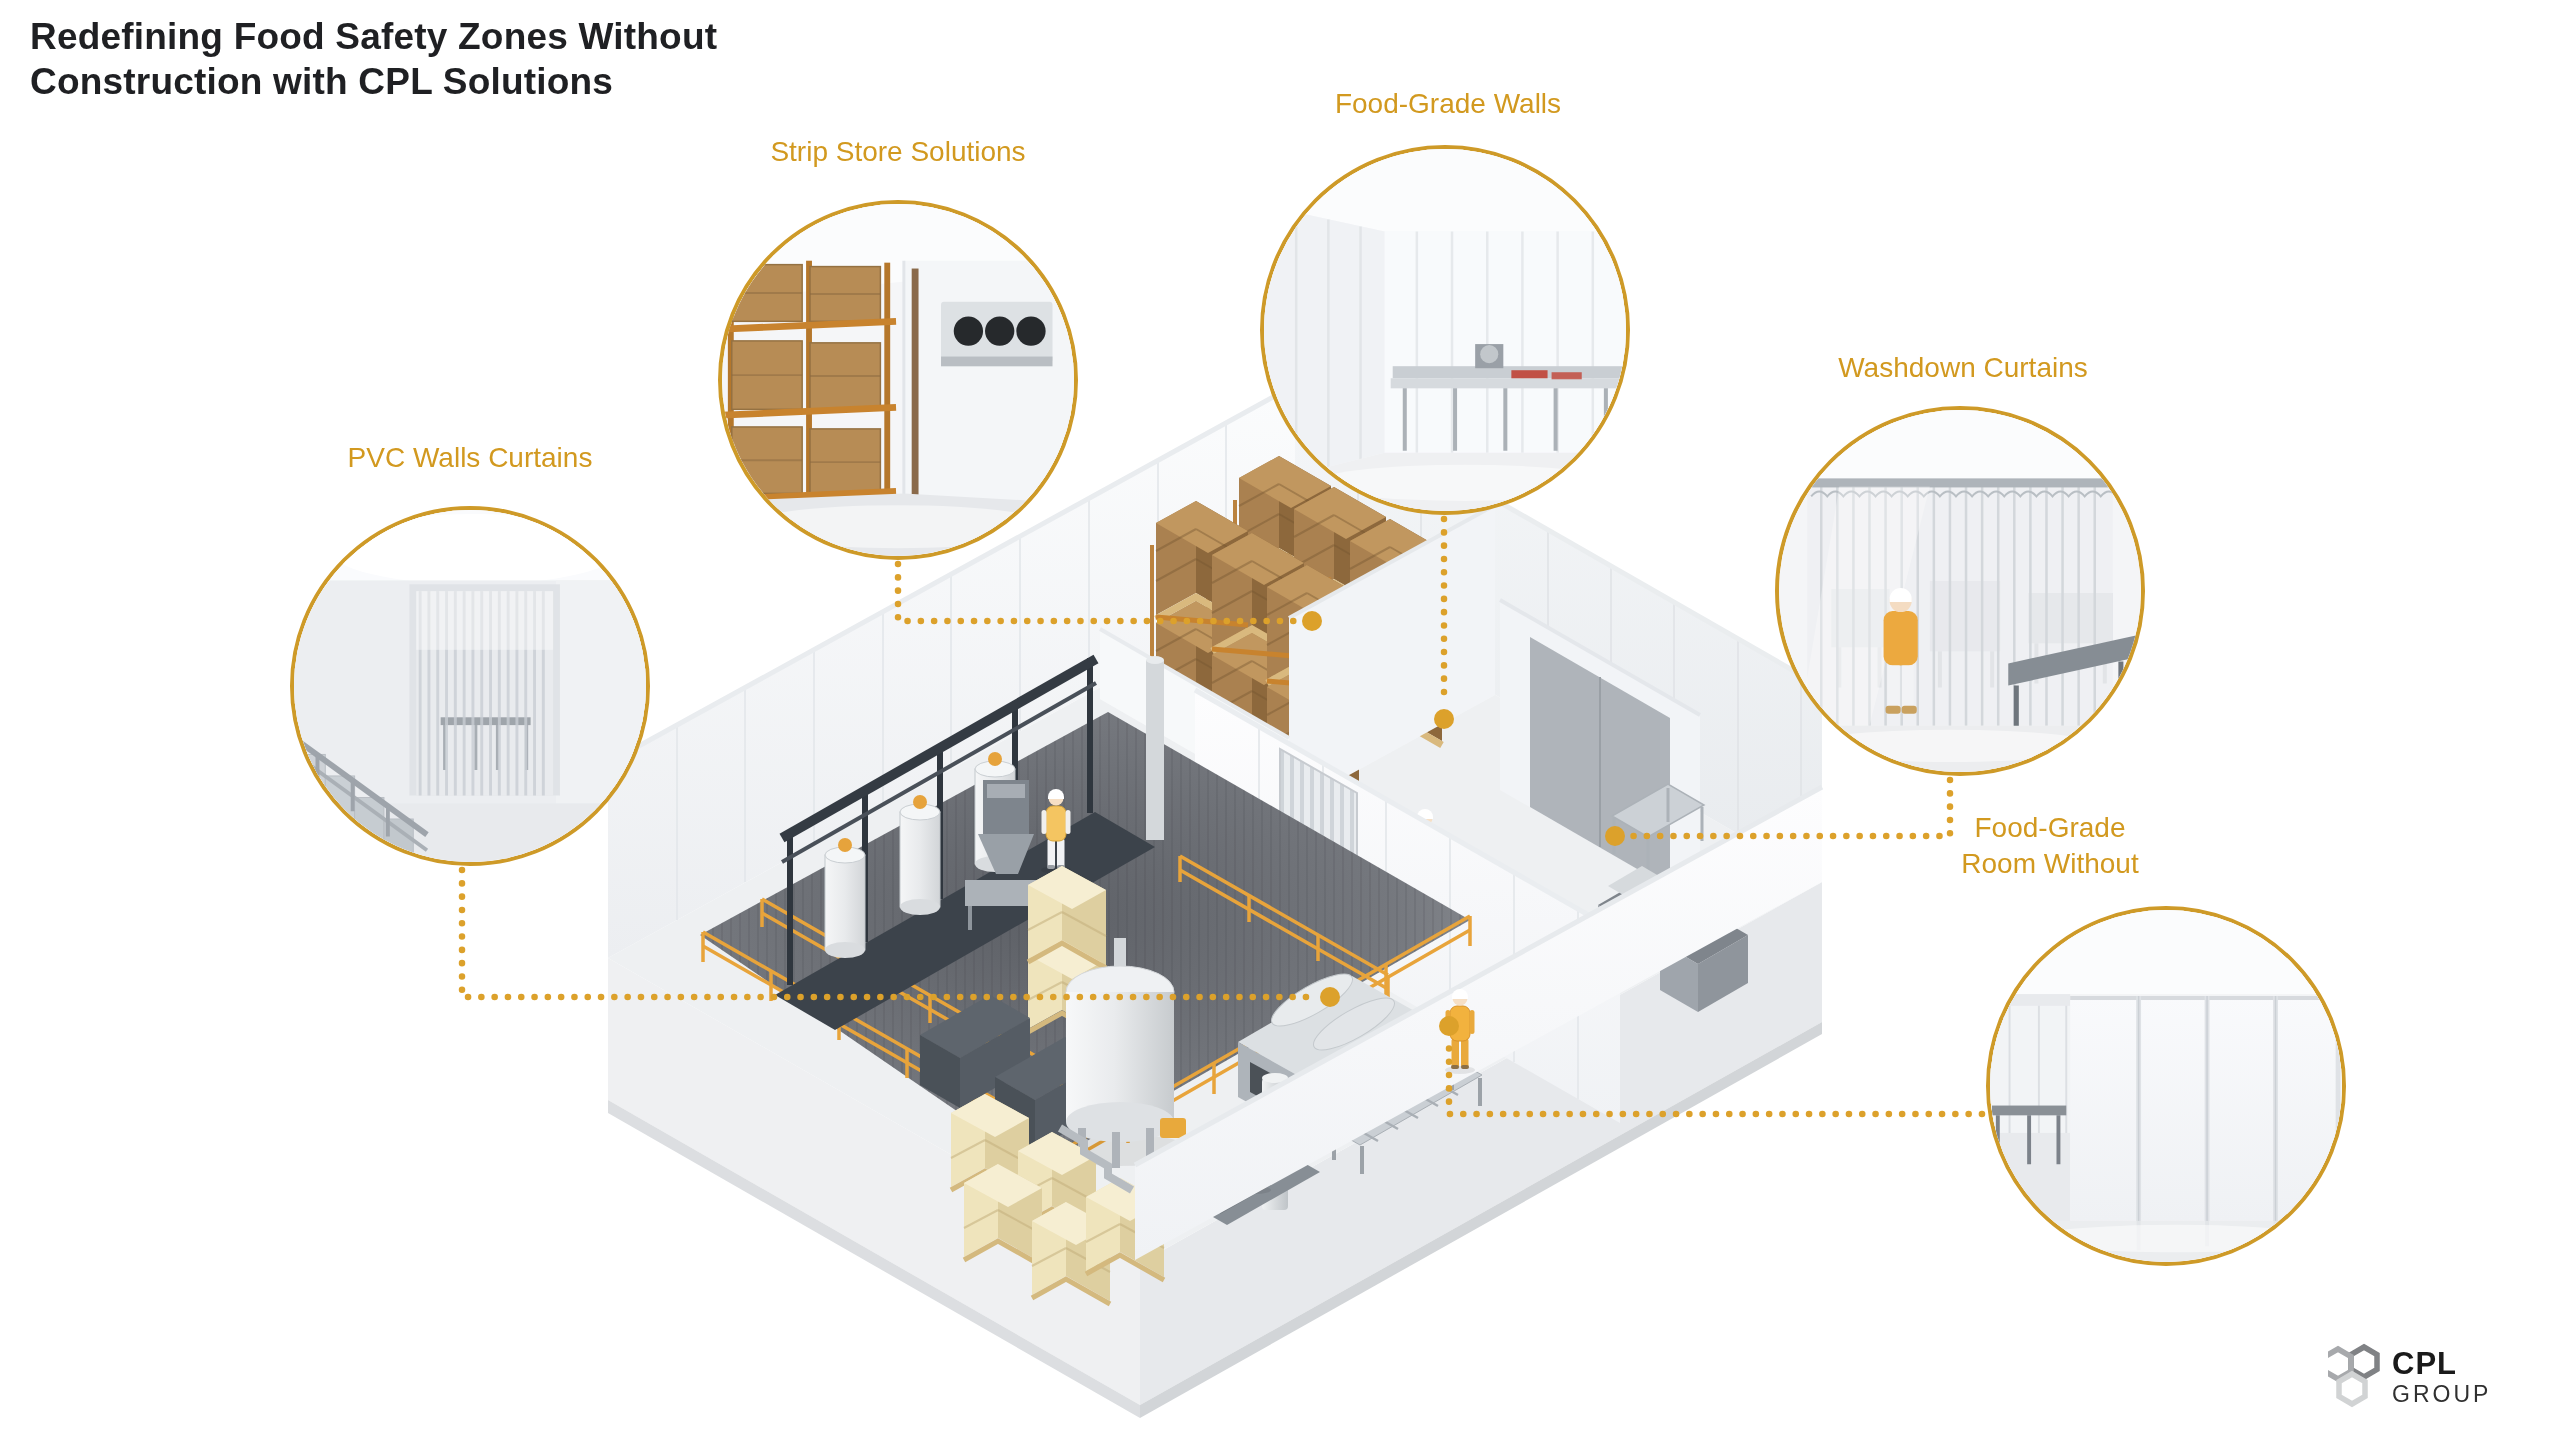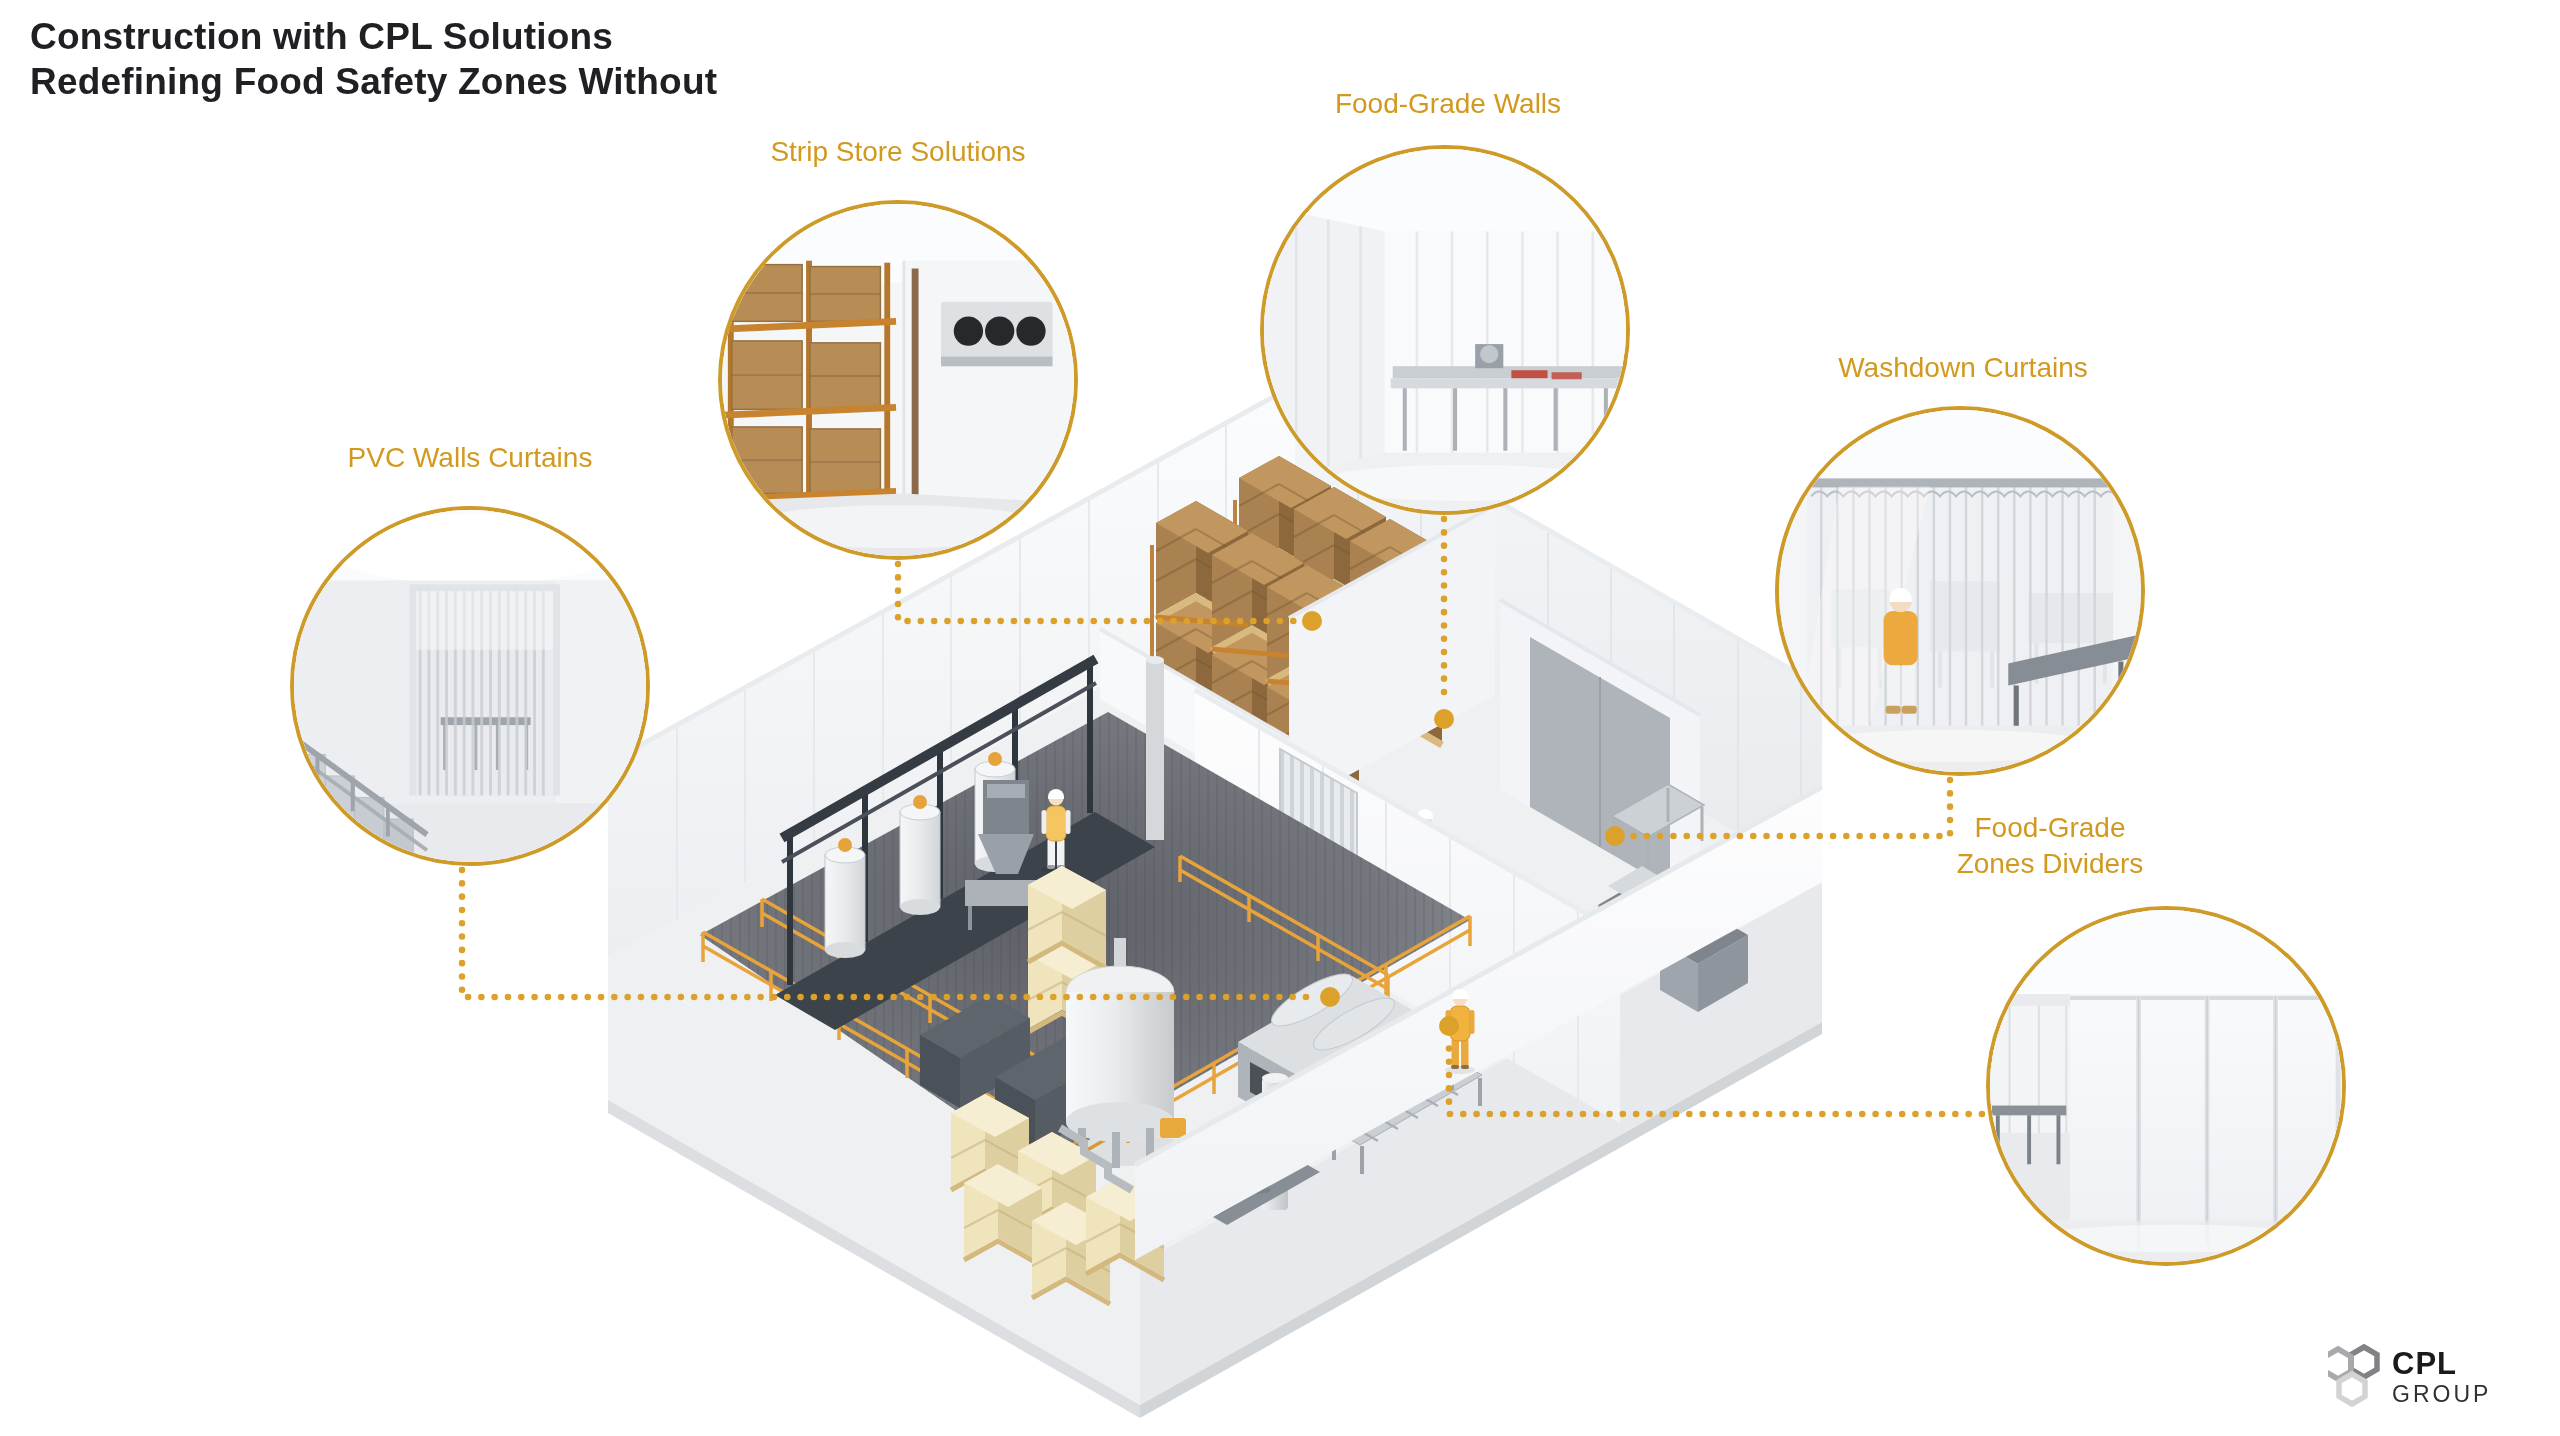--- a/index.html
+++ b/index.html
@@ -29,8 +29,8 @@
 <body>
 
 <div class="page-title">
+  <div>Redefining Food Safety Zones Without</div>
   <div>Construction with CPL Solutions</div>
-  <div>Redefining Food Safety Zones Without</div>
 </div>
 
 <svg id="scene-svg" width="2560" height="1436" viewBox="0 0 2560 1436">

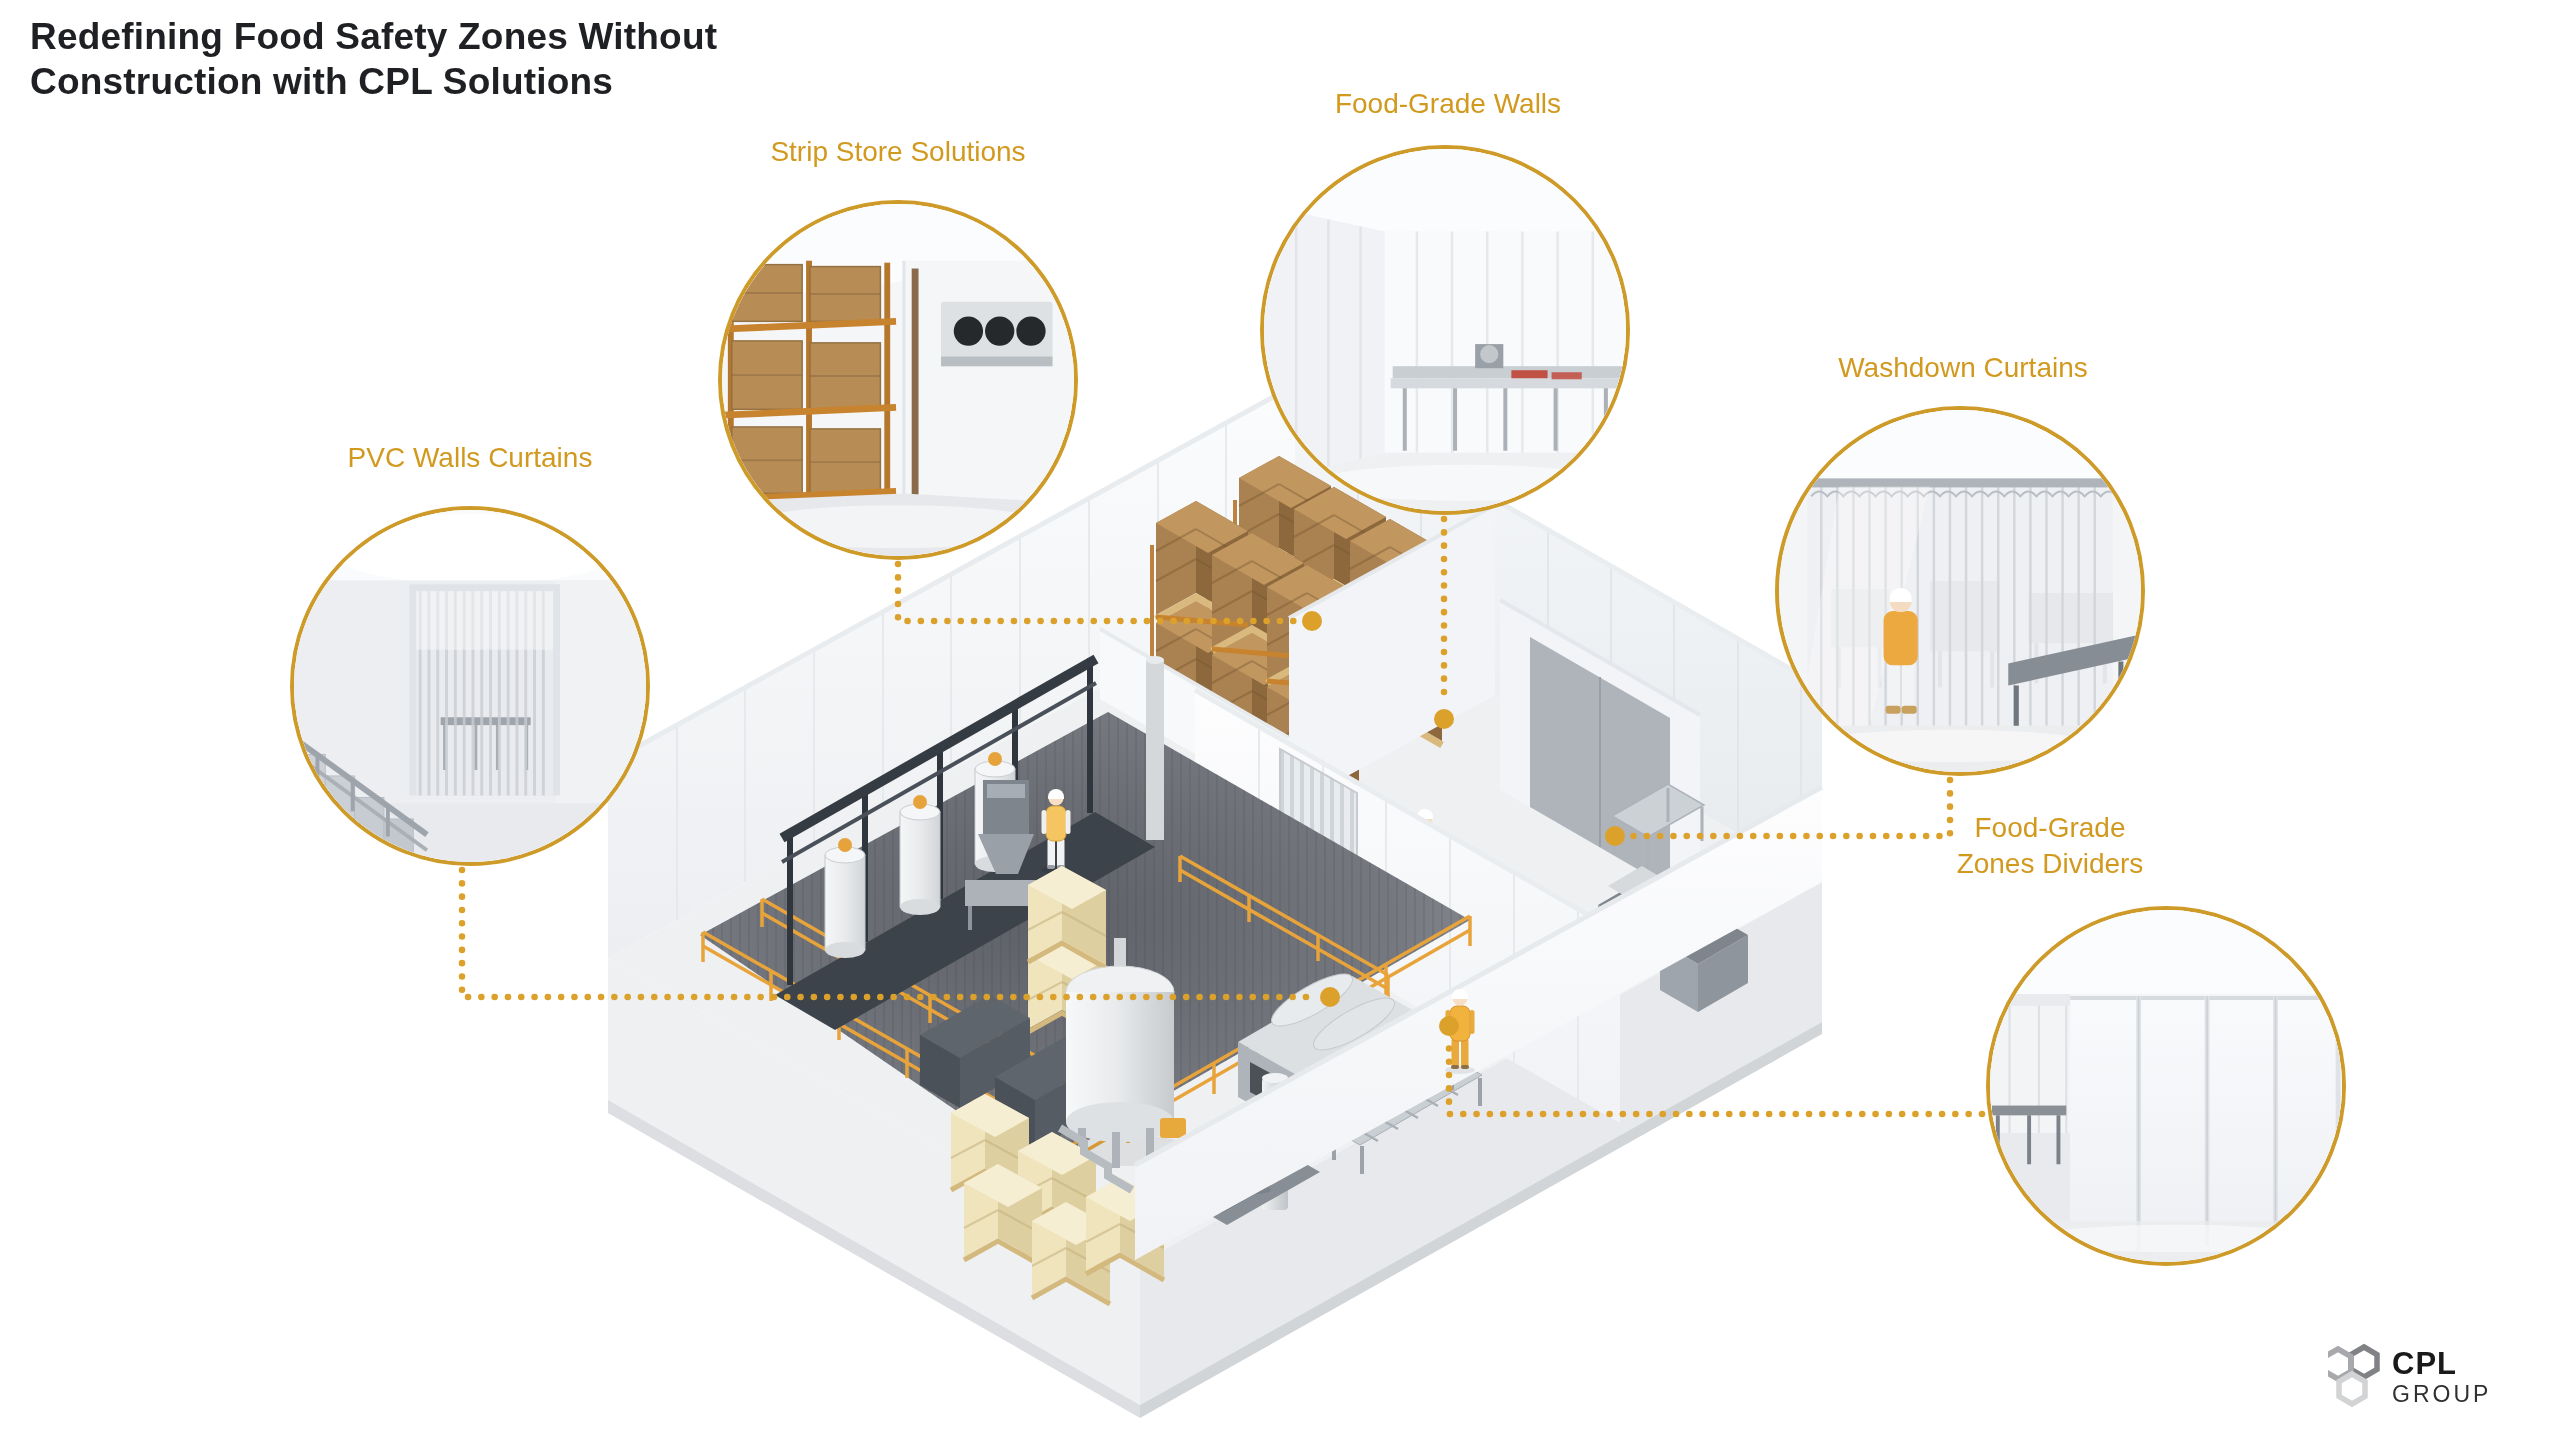--- a/index.html
+++ b/index.html
@@ -354,7 +354,7 @@
 <div class="callout-label" style="left:1778px;top:350px;width:370px;">Washdown Curtains</div>
 <div class="callout-label" style="left:1870px;top:810px;width:360px;">
   <div>Food-Grade</div>
-  <div>Zones Dividers</div>
+  <div>Room Without</div>
 </div>
 
 <div class="callout-circle" style="left:290px;top:506px;width:360px;height:360px;">

